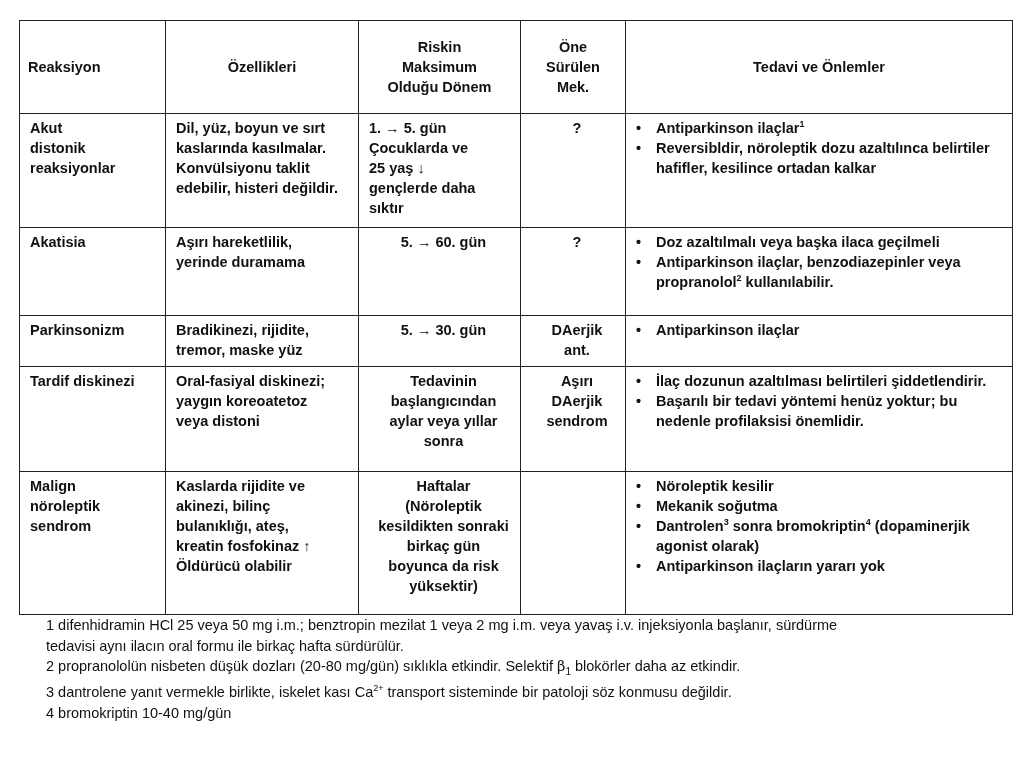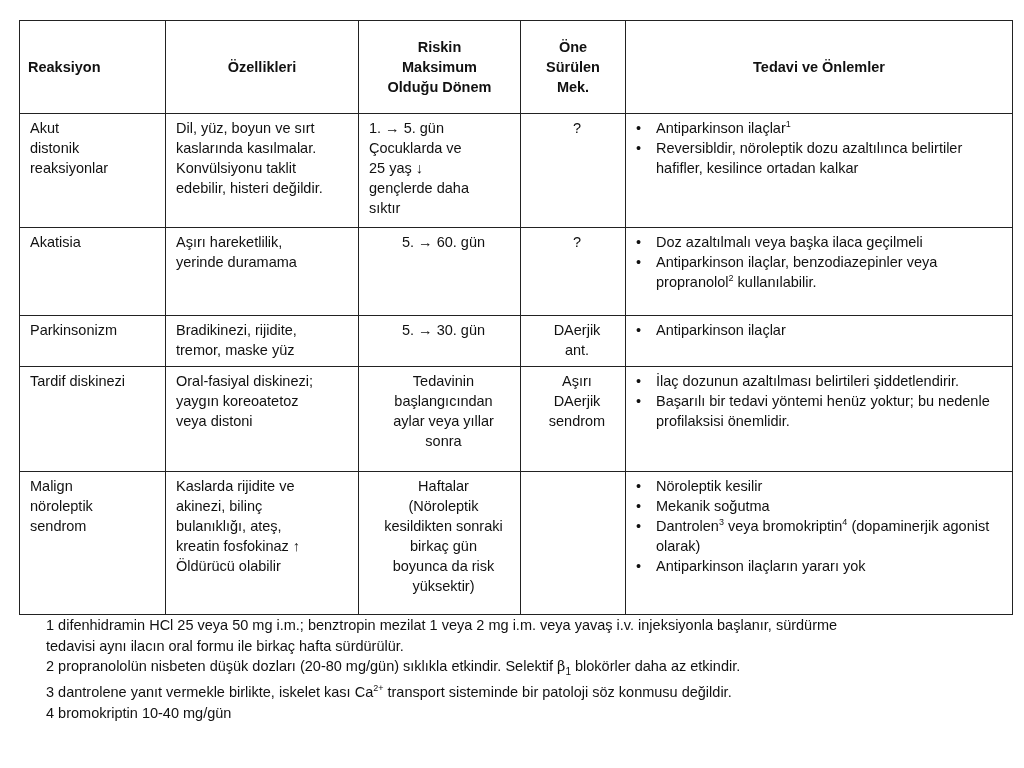--- a/index.html
+++ b/index.html
@@ -15,6 +15,7 @@
   table.main td, table.main th {
     border: 1.5px solid #222222; vertical-align: top;
     padding: 4px 2px 6px 10px;
+    font-weight: bold;
   }
   table.main th {
     font-weight: bold; vertical-align: middle; text-align: center;

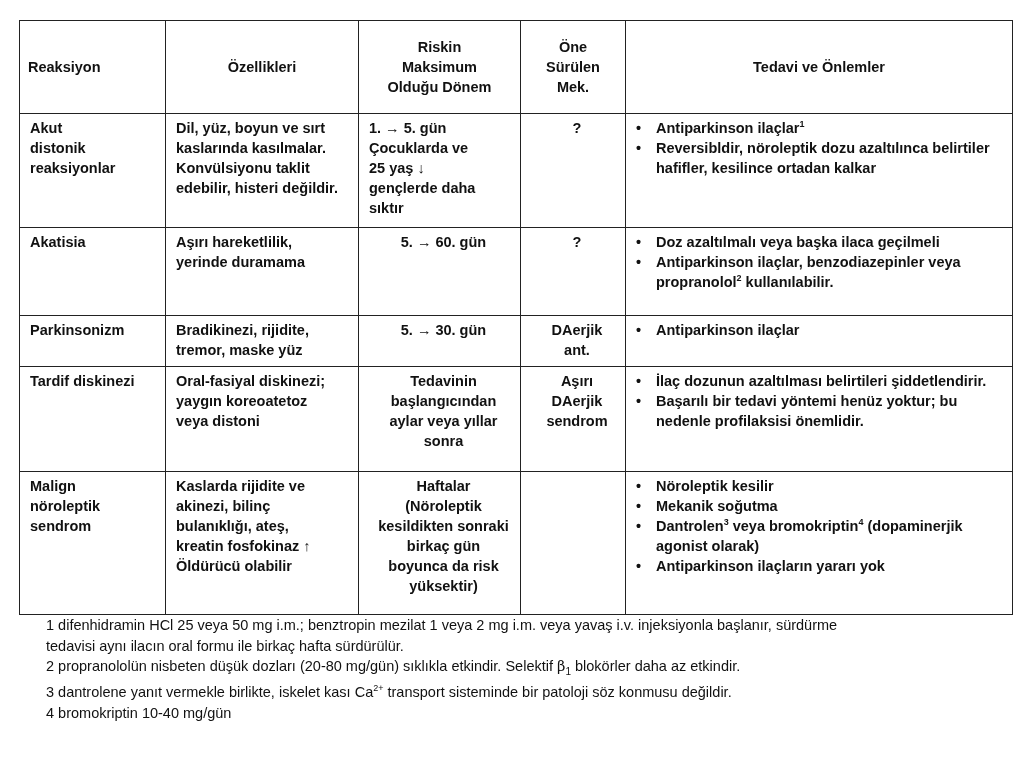--- a/index.html
+++ b/index.html
@@ -203,7 +203,7 @@
       <ul class="bullets">
         <li><span>Nöroleptik kesilir</span></li>
         <li><span>Mekanik soğutma</span></li>
-        <li><span>Dantrolen</span><sup>3</sup><span> veya bromokriptin</span><sup>4</sup><span> (dopaminerjik agonist olarak)</span></li>
+        <li><span>Dantrolen</span><sup>3</sup><span> sonra bromokriptin</span><sup>4</sup><span> (dopaminerjik agonist olarak)</span></li>
         <li><span>Antiparkinson ilaçların yararı yok</span></li>
       </ul>
     </td>

